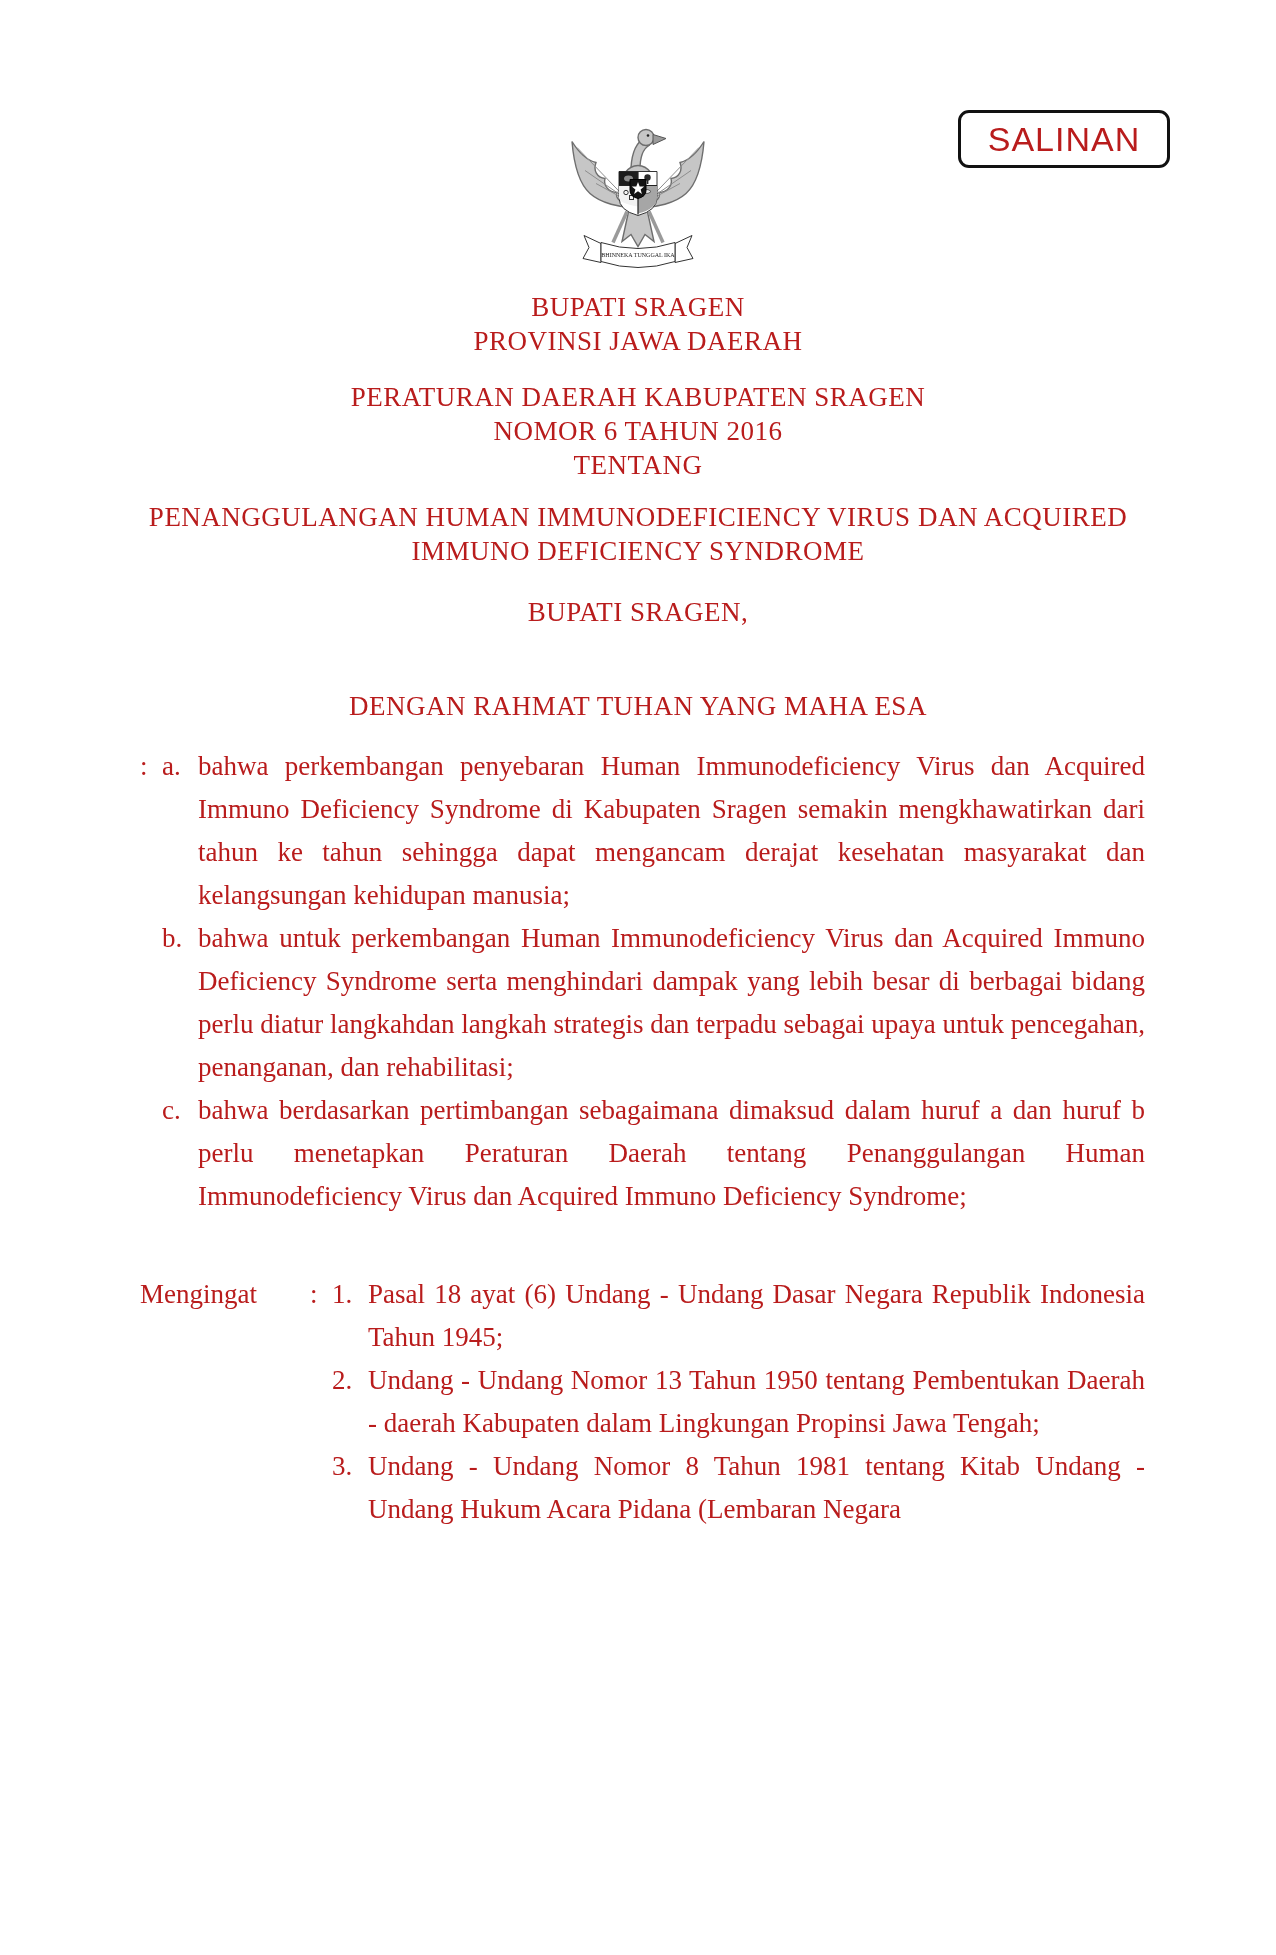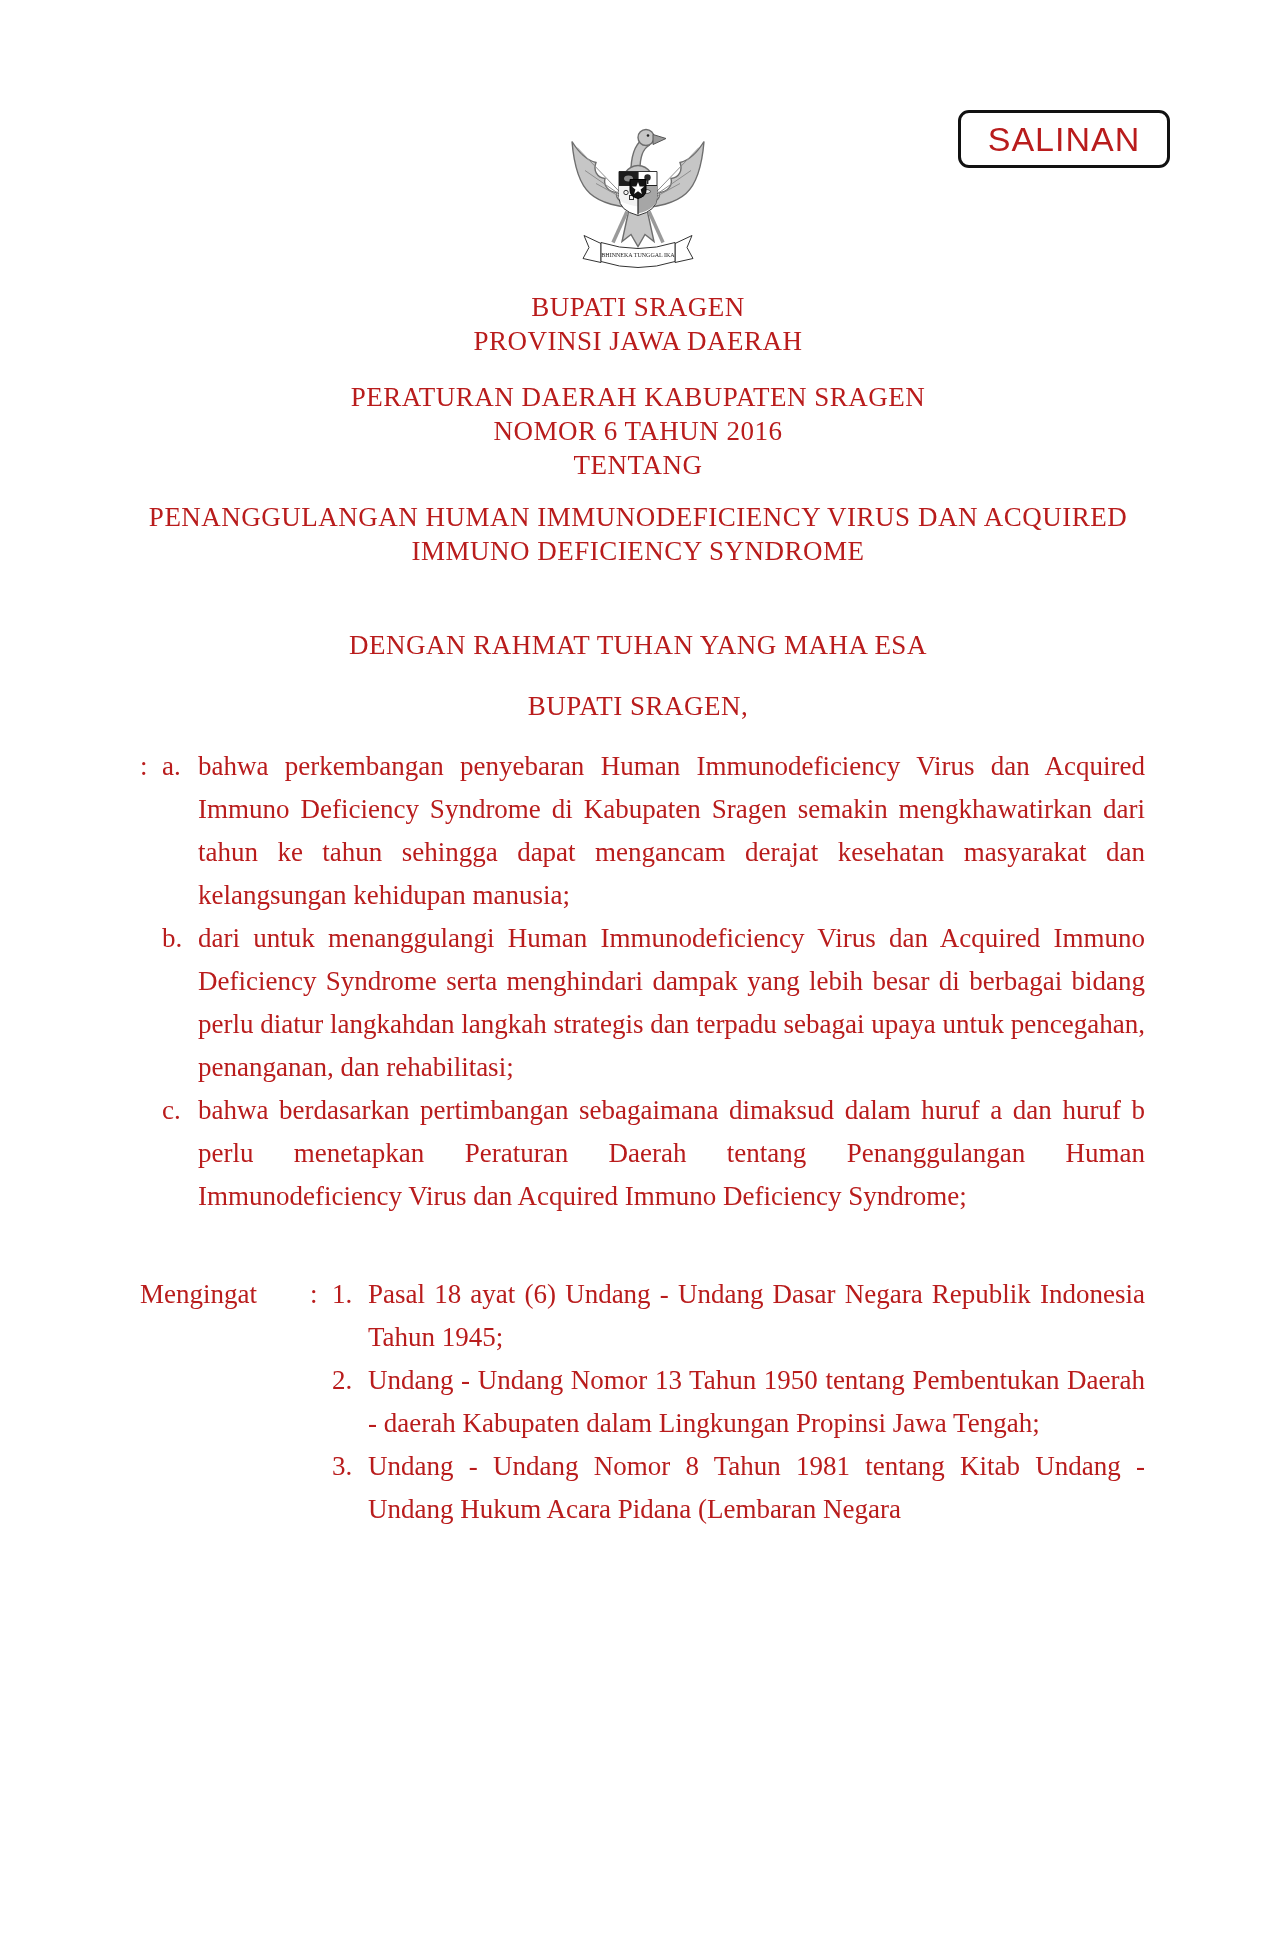--- a/index.html
+++ b/index.html
@@ -133,9 +133,9 @@
 
   <div class="center-line subject"><span>PENANGGULANGAN </span><span class="it">HUMAN IMMUNODEFICIENCY VIRUS DAN ACQUIRED IMMUNO DEFICIENCY SYNDROME</span></div>
 
+  <div class="center-line authority">BUPATI SRAGEN,</div>
+
   <div class="center-line invocation">DENGAN RAHMAT TUHAN YANG MAHA ESA</div>
-
-  <div class="center-line authority">BUPATI SRAGEN,</div>
 
   <div class="clause clause-menimbang">
     <div class="clause-colon">:</div>

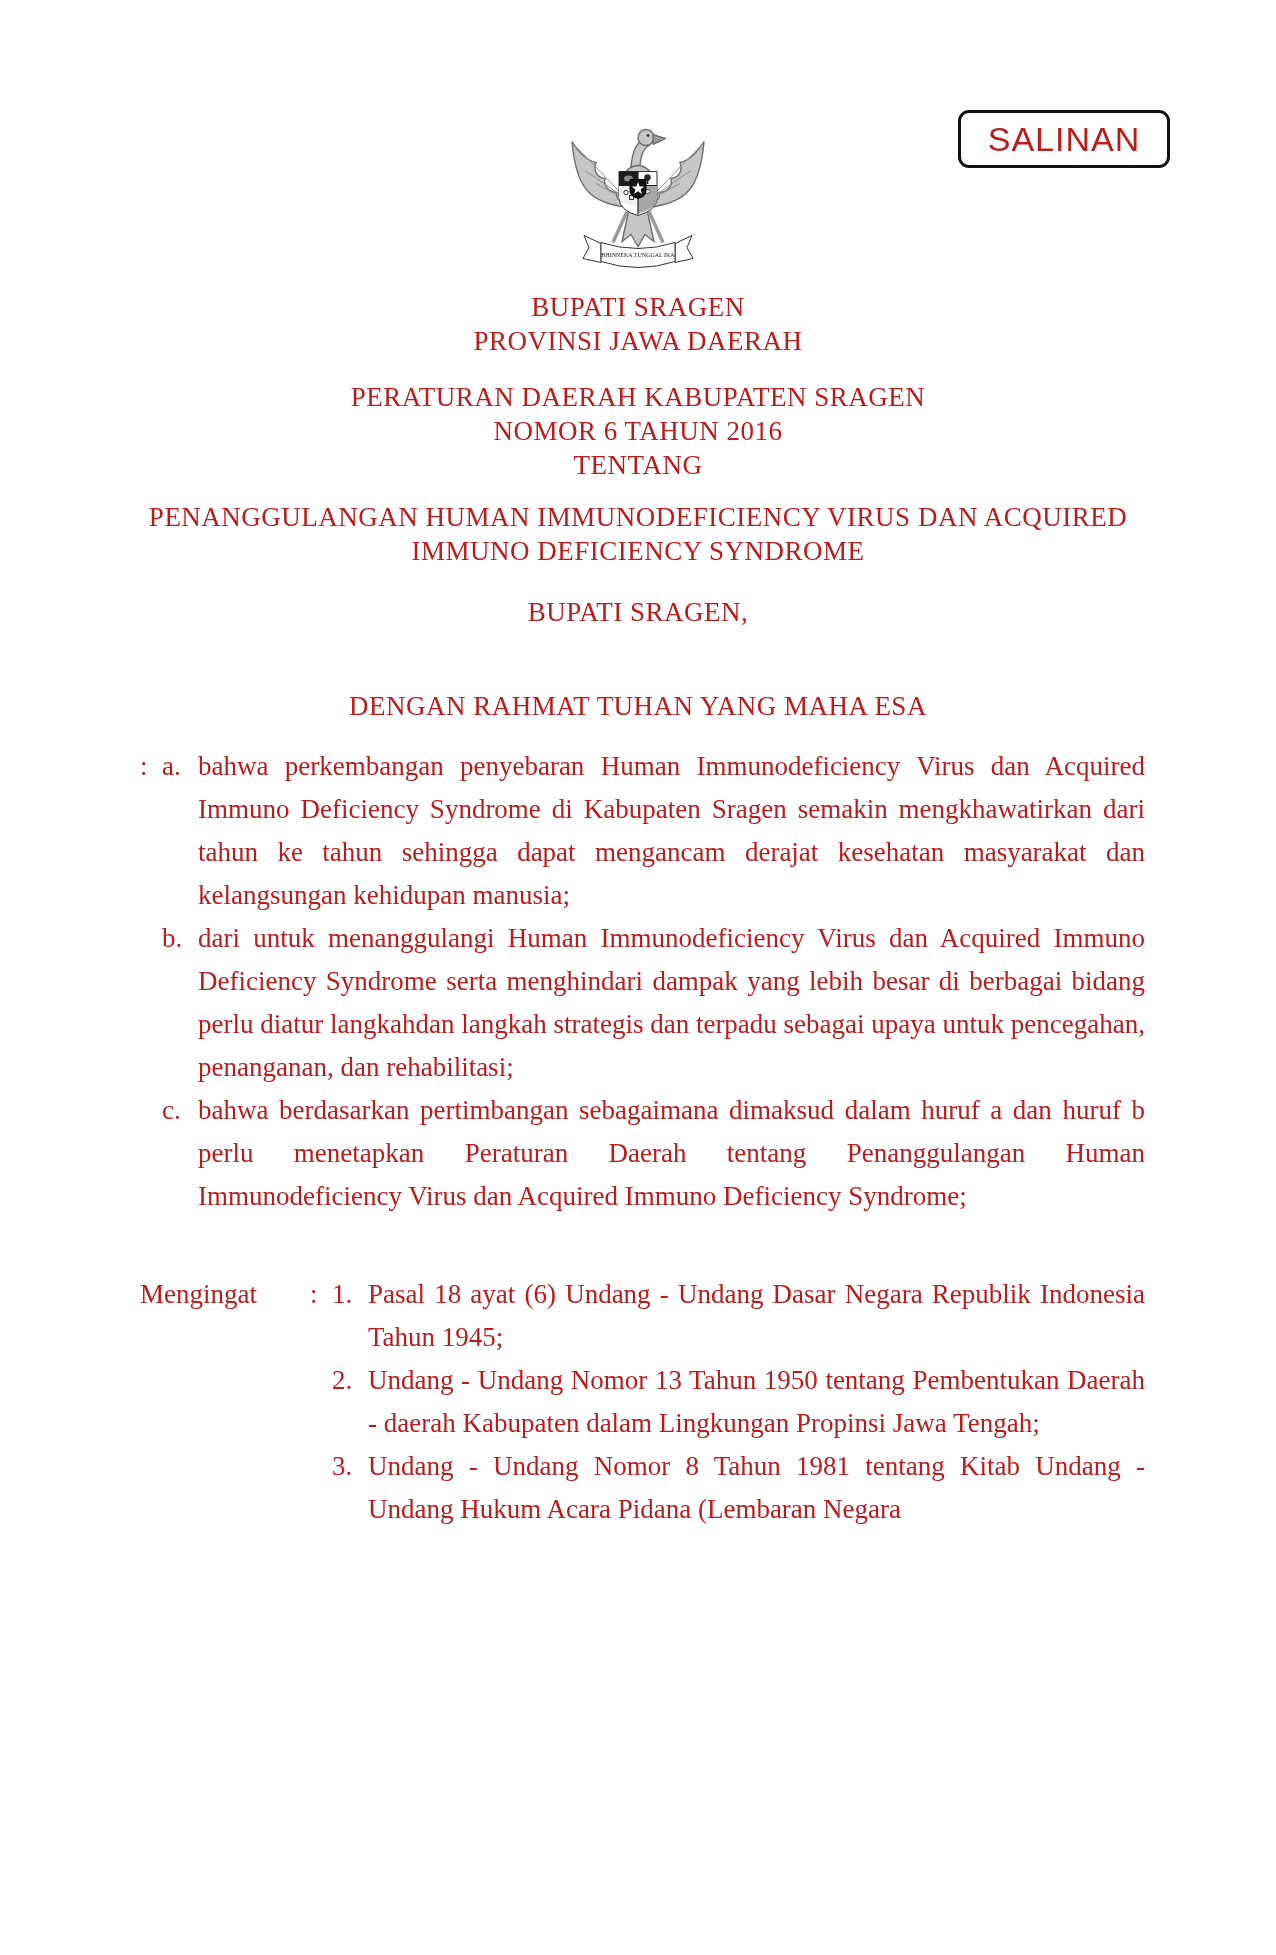--- a/index.html
+++ b/index.html
@@ -146,7 +146,7 @@
       </div>
       <div class="clause-item">
         <div class="item-marker">b.</div>
-        <div class="item-text"><span>dari untuk menanggulangi </span><span class="it">Human Immunodeficiency Virus dan Acquired Immuno Deficiency Syndrome</span><span> serta menghindari dampak yang lebih besar di berbagai bidang perlu diatur langkahdan langkah strategis dan terpadu sebagai upaya untuk pencegahan, penanganan, dan rehabilitasi;</span></div>
+        <div class="item-text"><span>bahwa untuk perkembangan </span><span class="it">Human Immunodeficiency Virus dan Acquired Immuno Deficiency Syndrome</span><span> serta menghindari dampak yang lebih besar di berbagai bidang perlu diatur langkahdan langkah strategis dan terpadu sebagai upaya untuk pencegahan, penanganan, dan rehabilitasi;</span></div>
       </div>
       <div class="clause-item">
         <div class="item-marker">c.</div>

